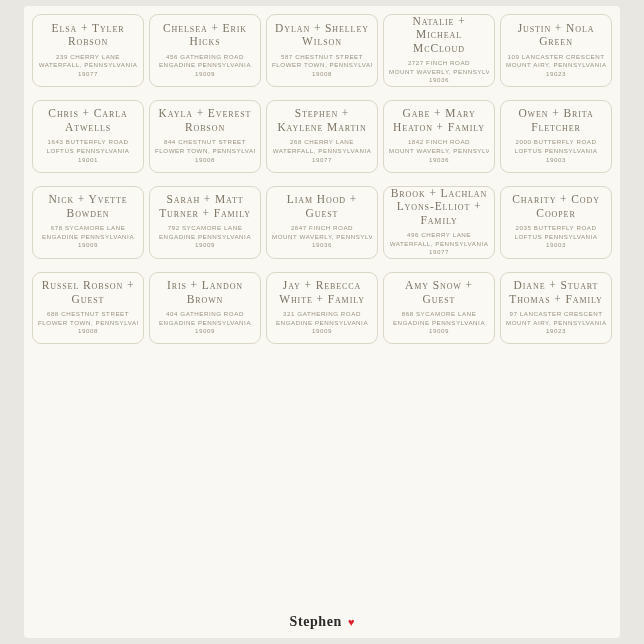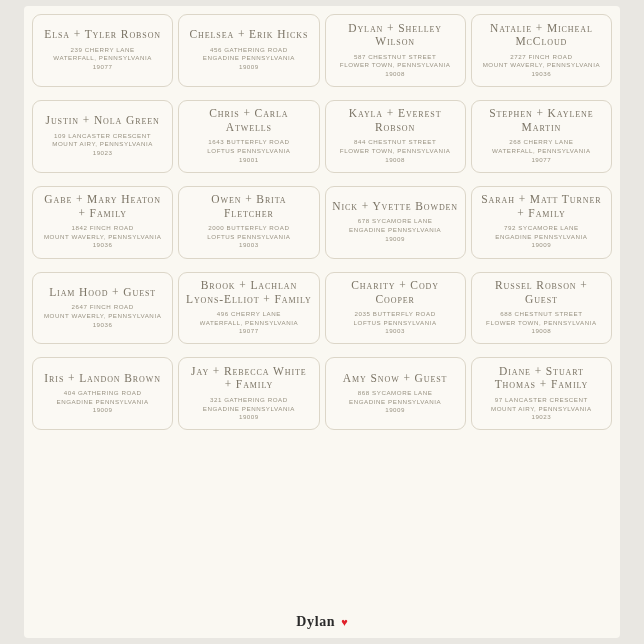--- a/index.html
+++ b/index.html
@@ -30,7 +30,7 @@
     width: 580px;
     height: 588px;
     display: grid;
-    grid-template-columns: repeat(4, 1fr);
+    grid-template-columns: repeat(5, 1fr);
     grid-template-rows: repeat(7, 1fr);
     gap: 13px 5px;
     box-sizing: border-box;

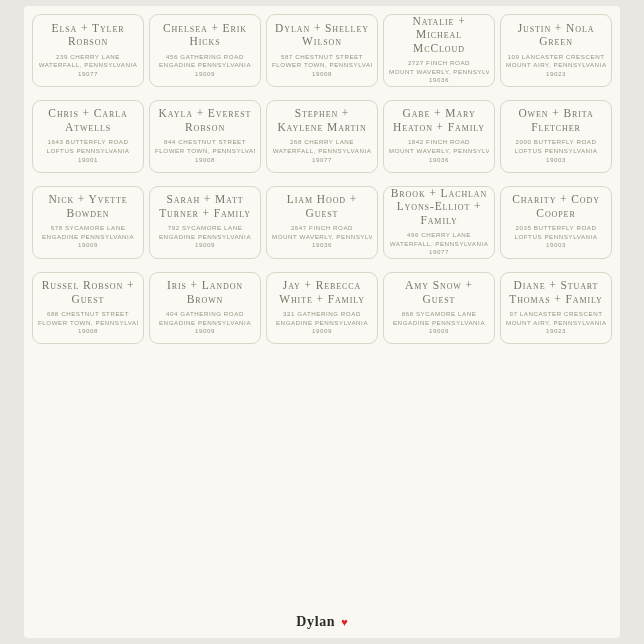--- a/index.html
+++ b/index.html
@@ -263,7 +263,7 @@
       </div>
     </div>
   <div id="footer">
-    <span id="zazzle-wordmark">Dylan</span>
+    <span id="zazzle-wordmark">Stephen</span>
     <span id="heart-icon">♥</span>
   </div>
 </div>

